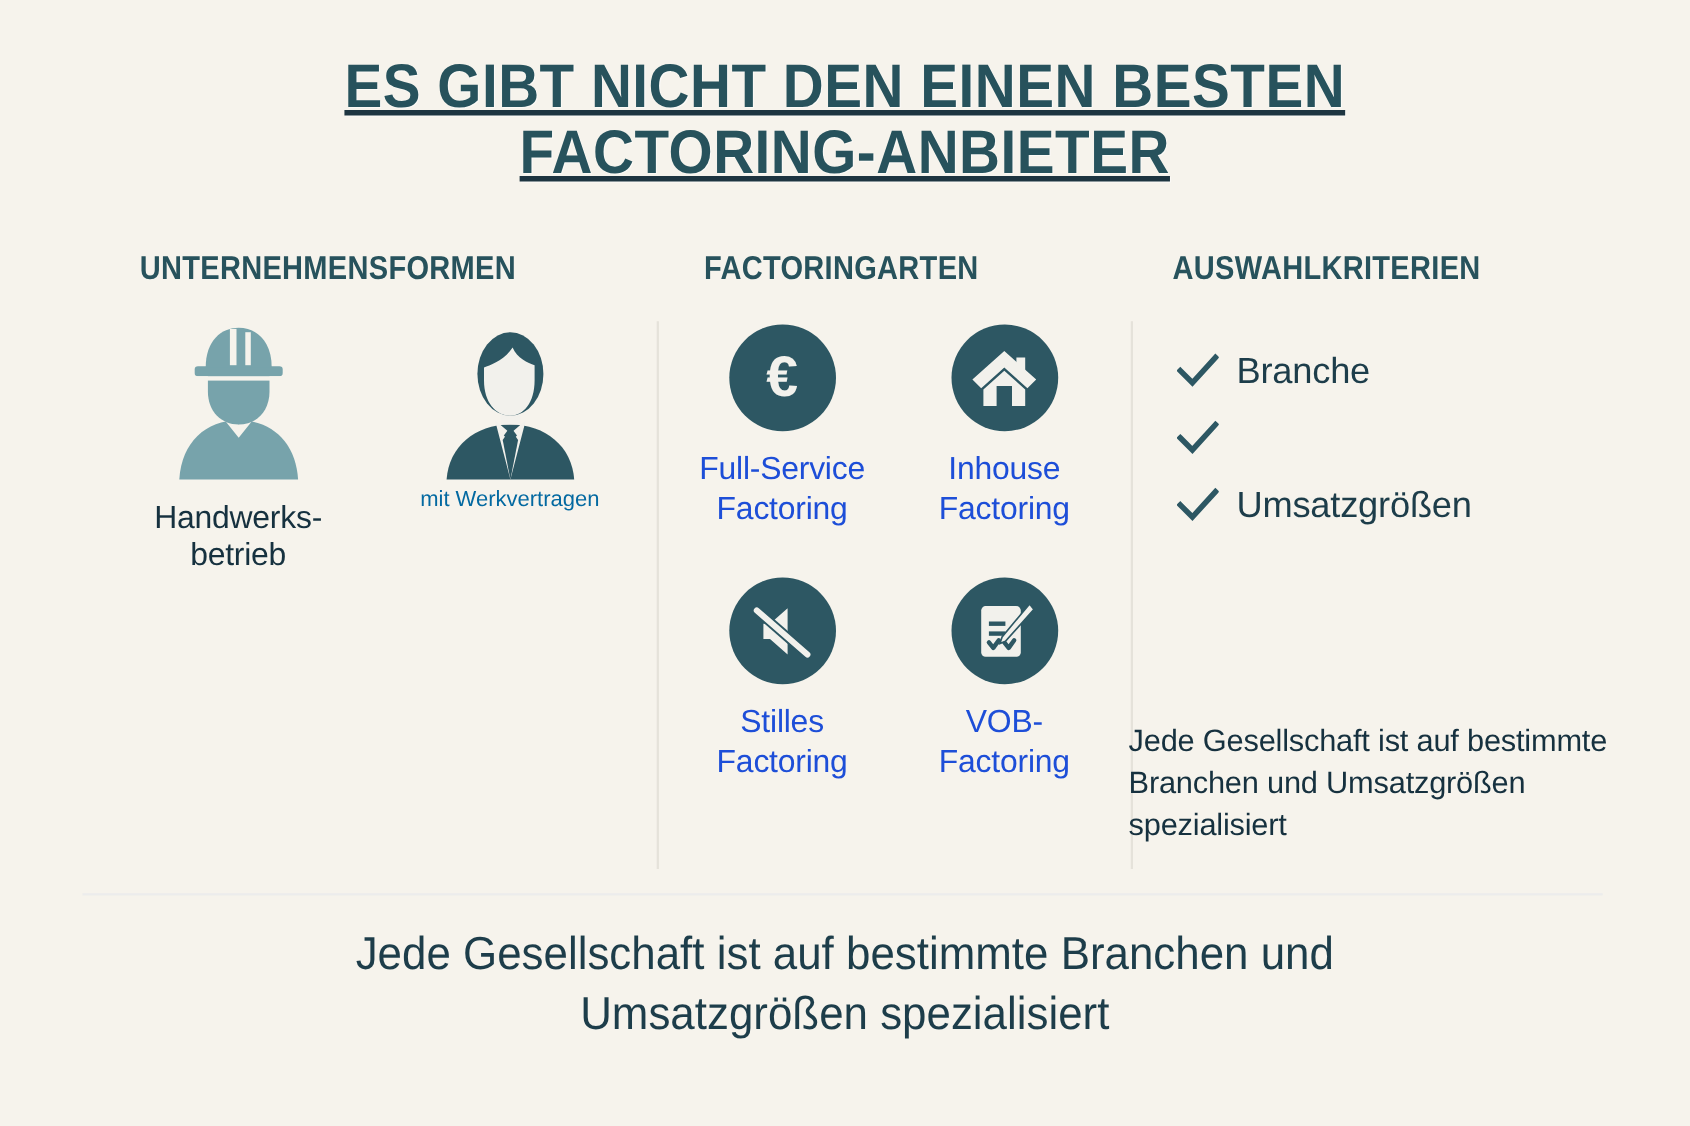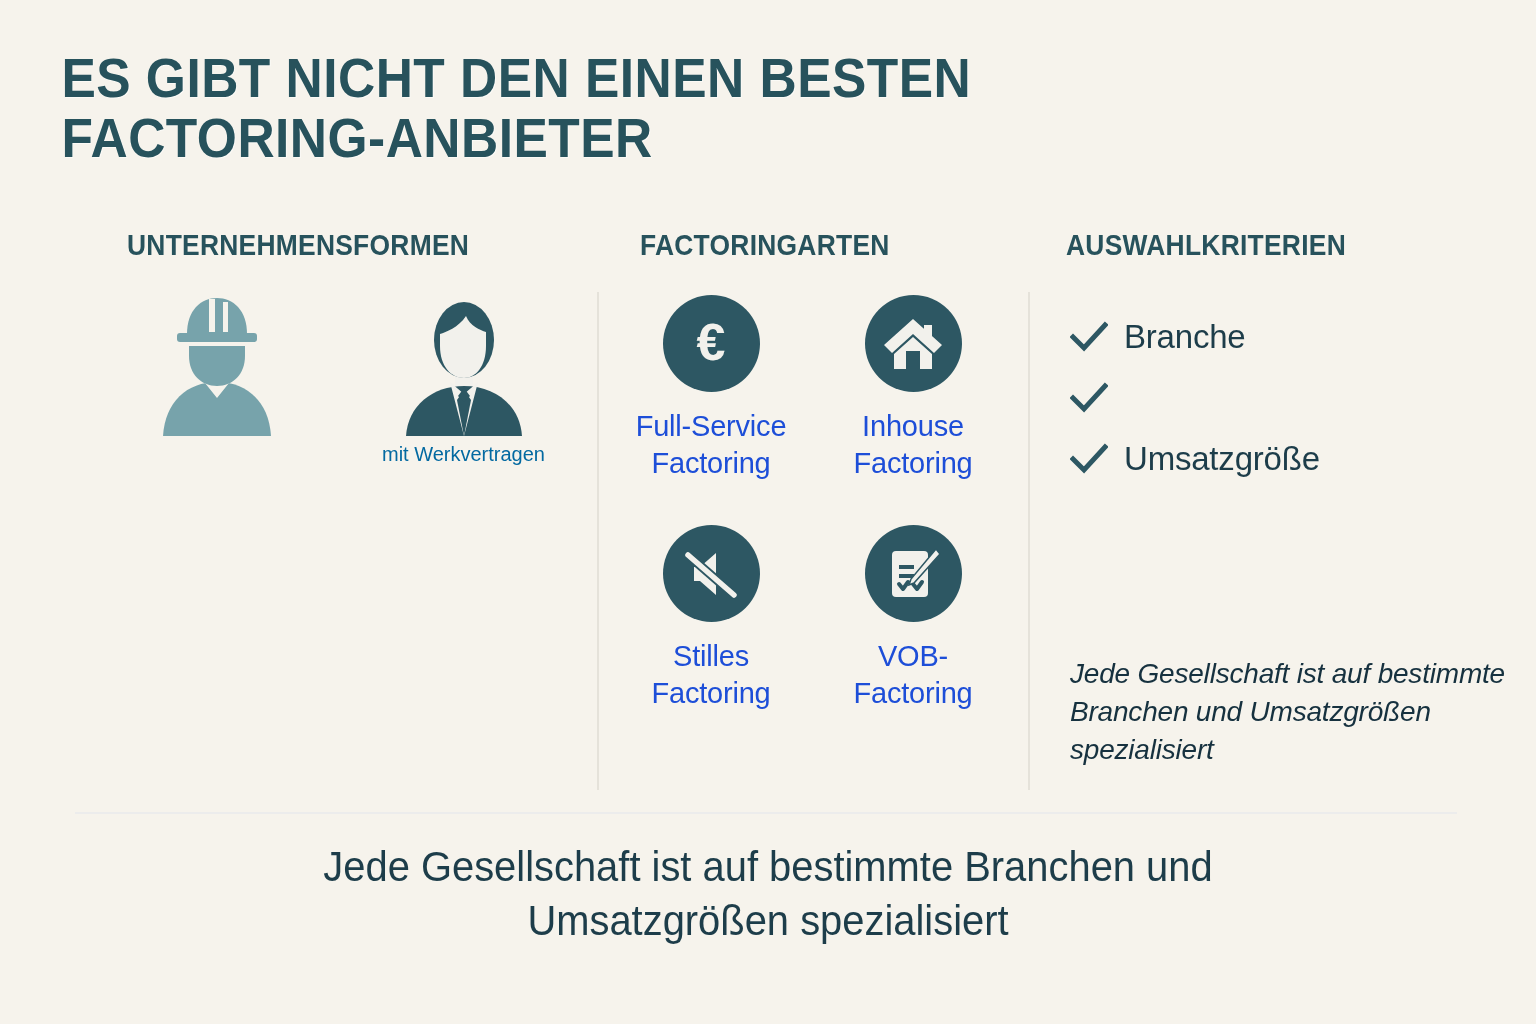--- a/index.html
+++ b/index.html
@@ -23,7 +23,8 @@
     top: 48px;
     left: 0;
     width: 1536px;
-    text-align: left;
+    text-align: center;
+    text-decoration: underline;
   }
   .title-line {
     font-family: "Liberation Sans Narrow", "Liberation Sans", sans-serif;

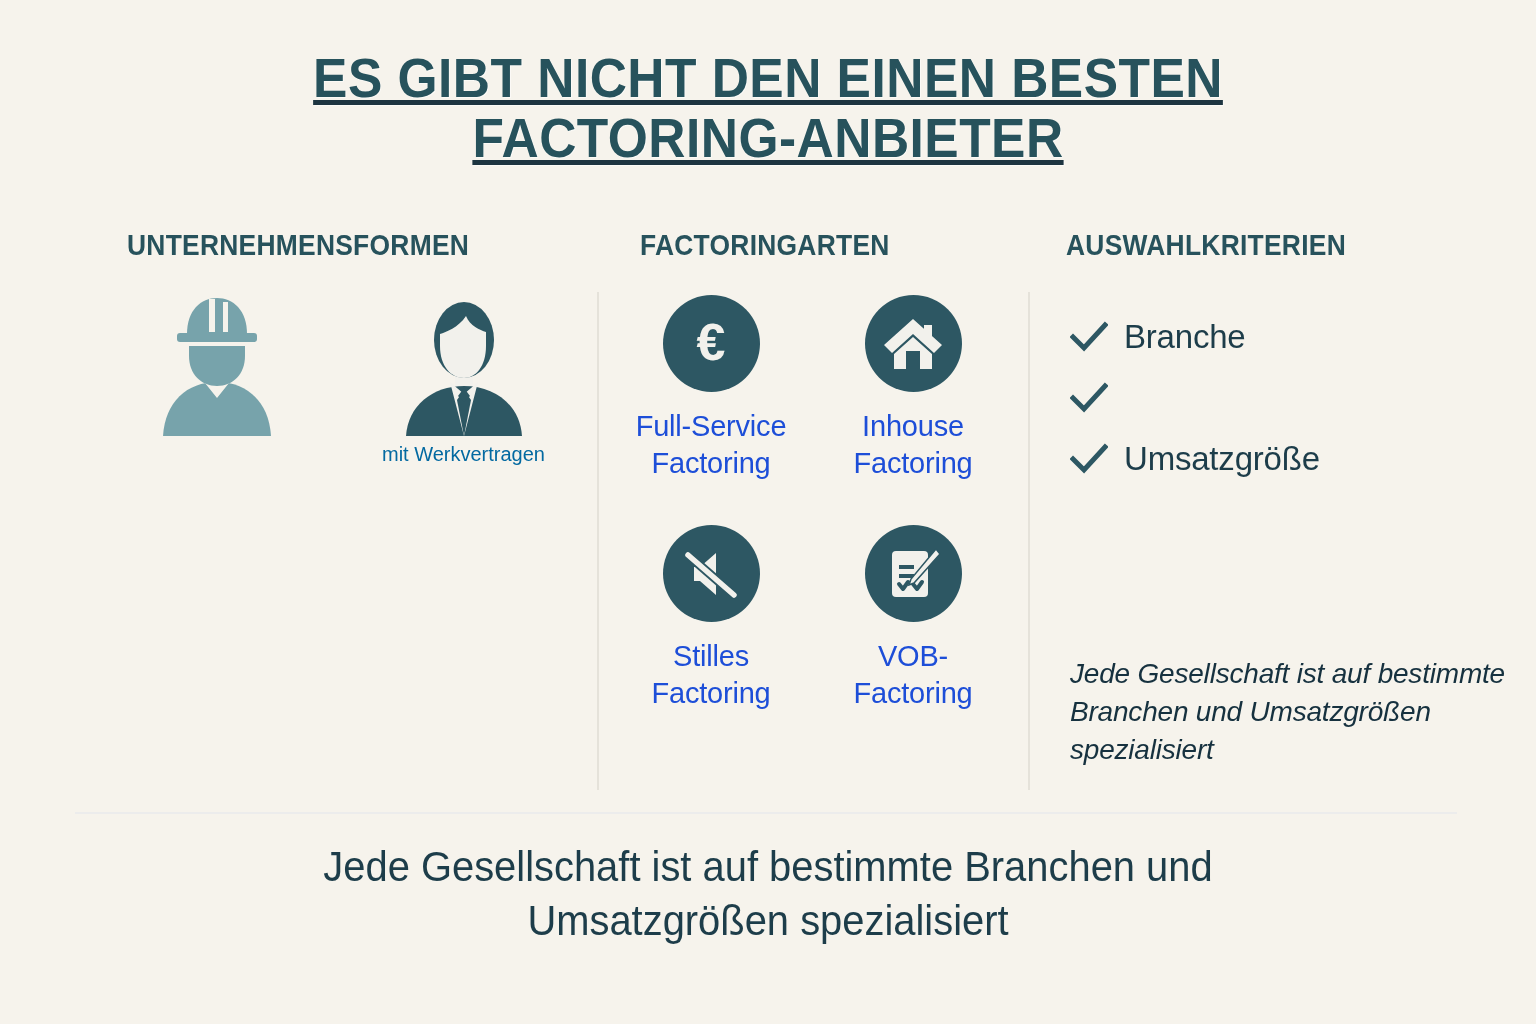--- a/index.html
+++ b/index.html
@@ -220,6 +220,7 @@
         <rect x="76" y="12" width="5" height="30" fill="#f6f3ec"></rect>
       </svg>
     </div>
+    <div class="form-label">Handwerks-<br>betrieb</div>
   </div>
 
   <div class="form-cell">

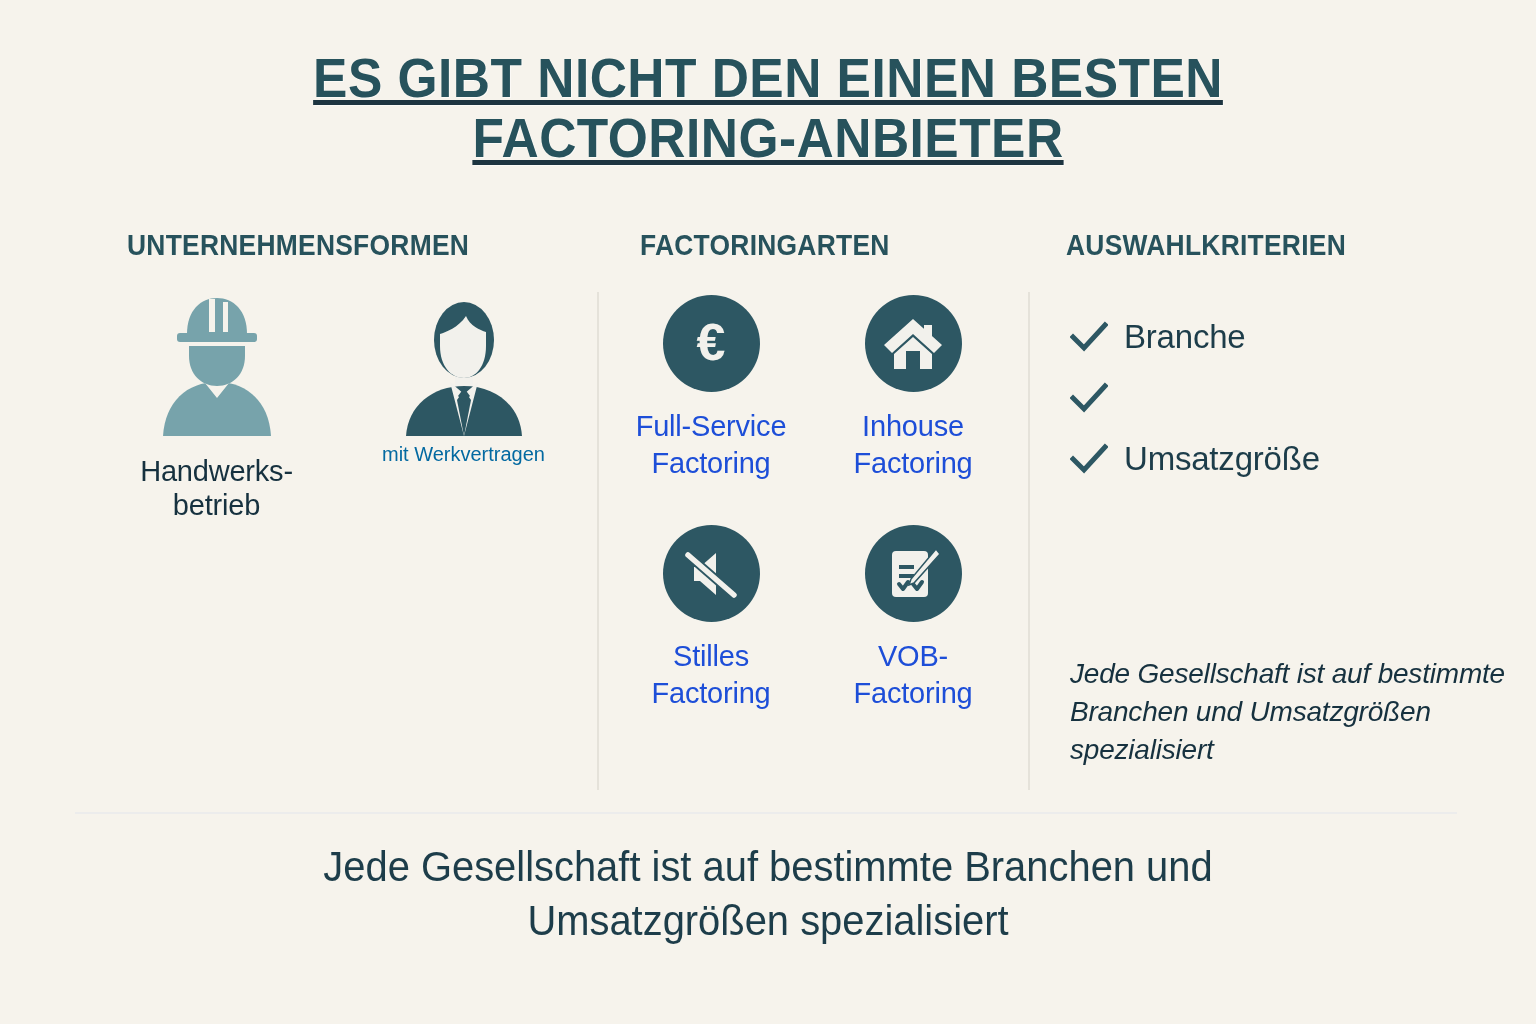--- a/index.html
+++ b/index.html
@@ -317,7 +317,7 @@
     <svg class="check-icon" viewBox="0 0 38 32">
       <path d="M3 16 L14 27 L35 4" stroke="#2d5763" stroke-width="5" fill="none" stroke-linecap="square"></path>
     </svg>
-    <span class="criteria-text">Umsatzgröße</span>
+    <span class="criteria-text">Umsatzgrößen</span>
   </div>
 
 </div>

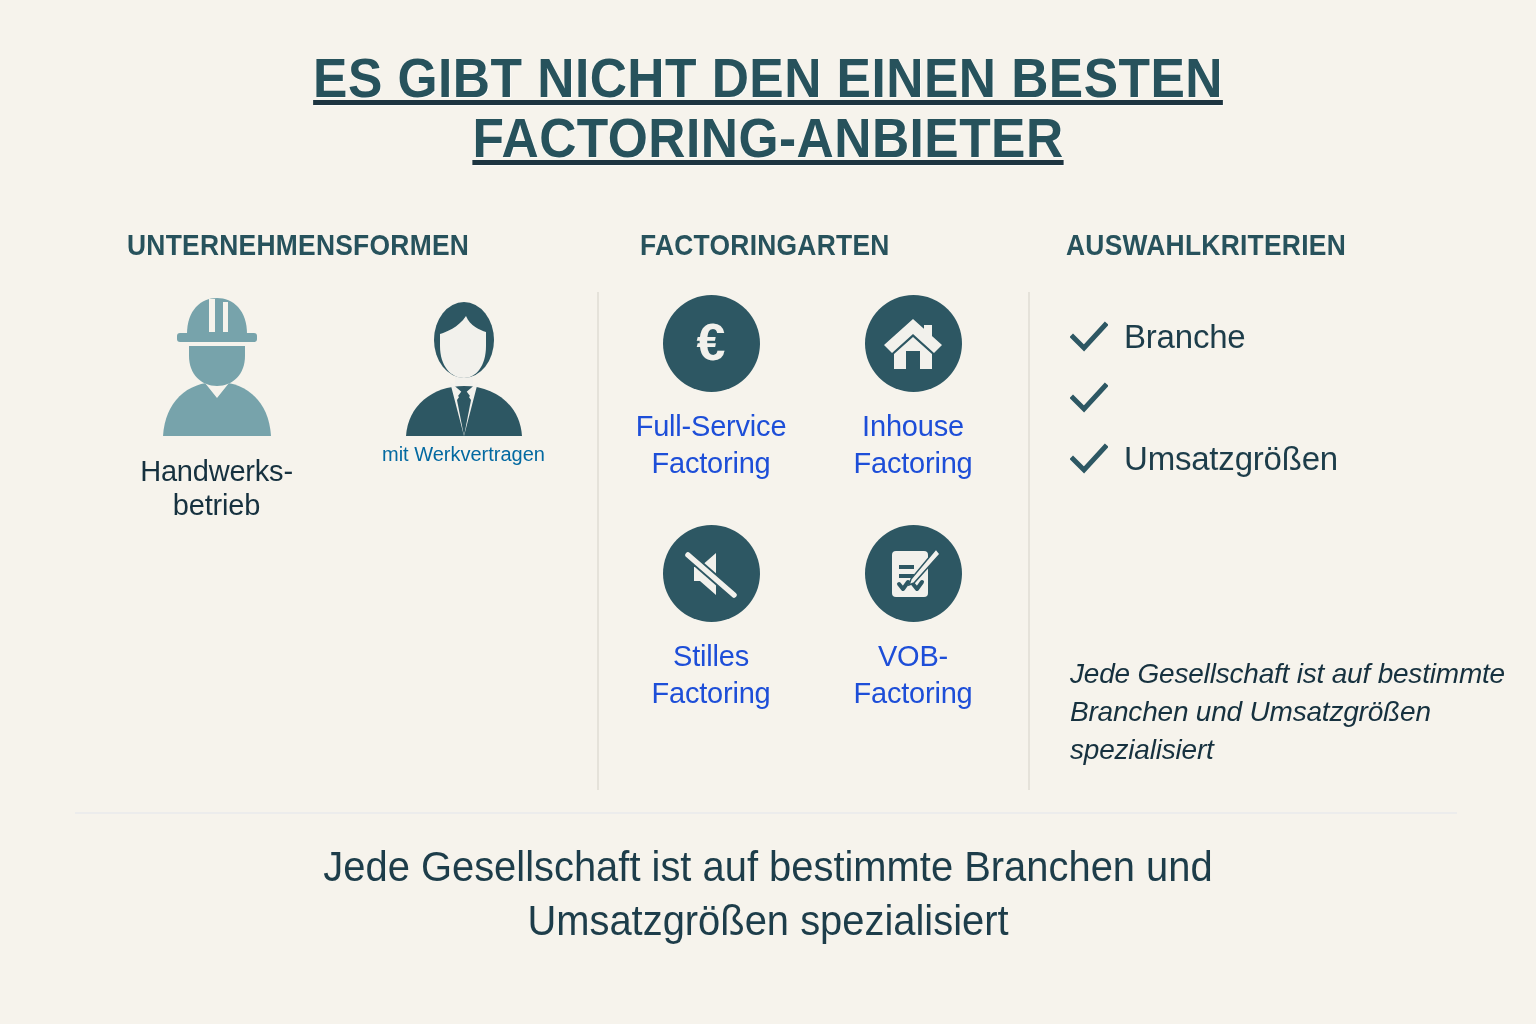--- a/index.html
+++ b/index.html
@@ -158,13 +158,12 @@
   .criteria-note {
     position: absolute;
     top: 655px;
-    left: 1070px;
+    left: 1026px;
     width: 460px;
     font-size: 28px;
     line-height: 38px;
     color: #16313f;
     letter-spacing: -0.2px;
-    font-style: italic;
   }
 
   

